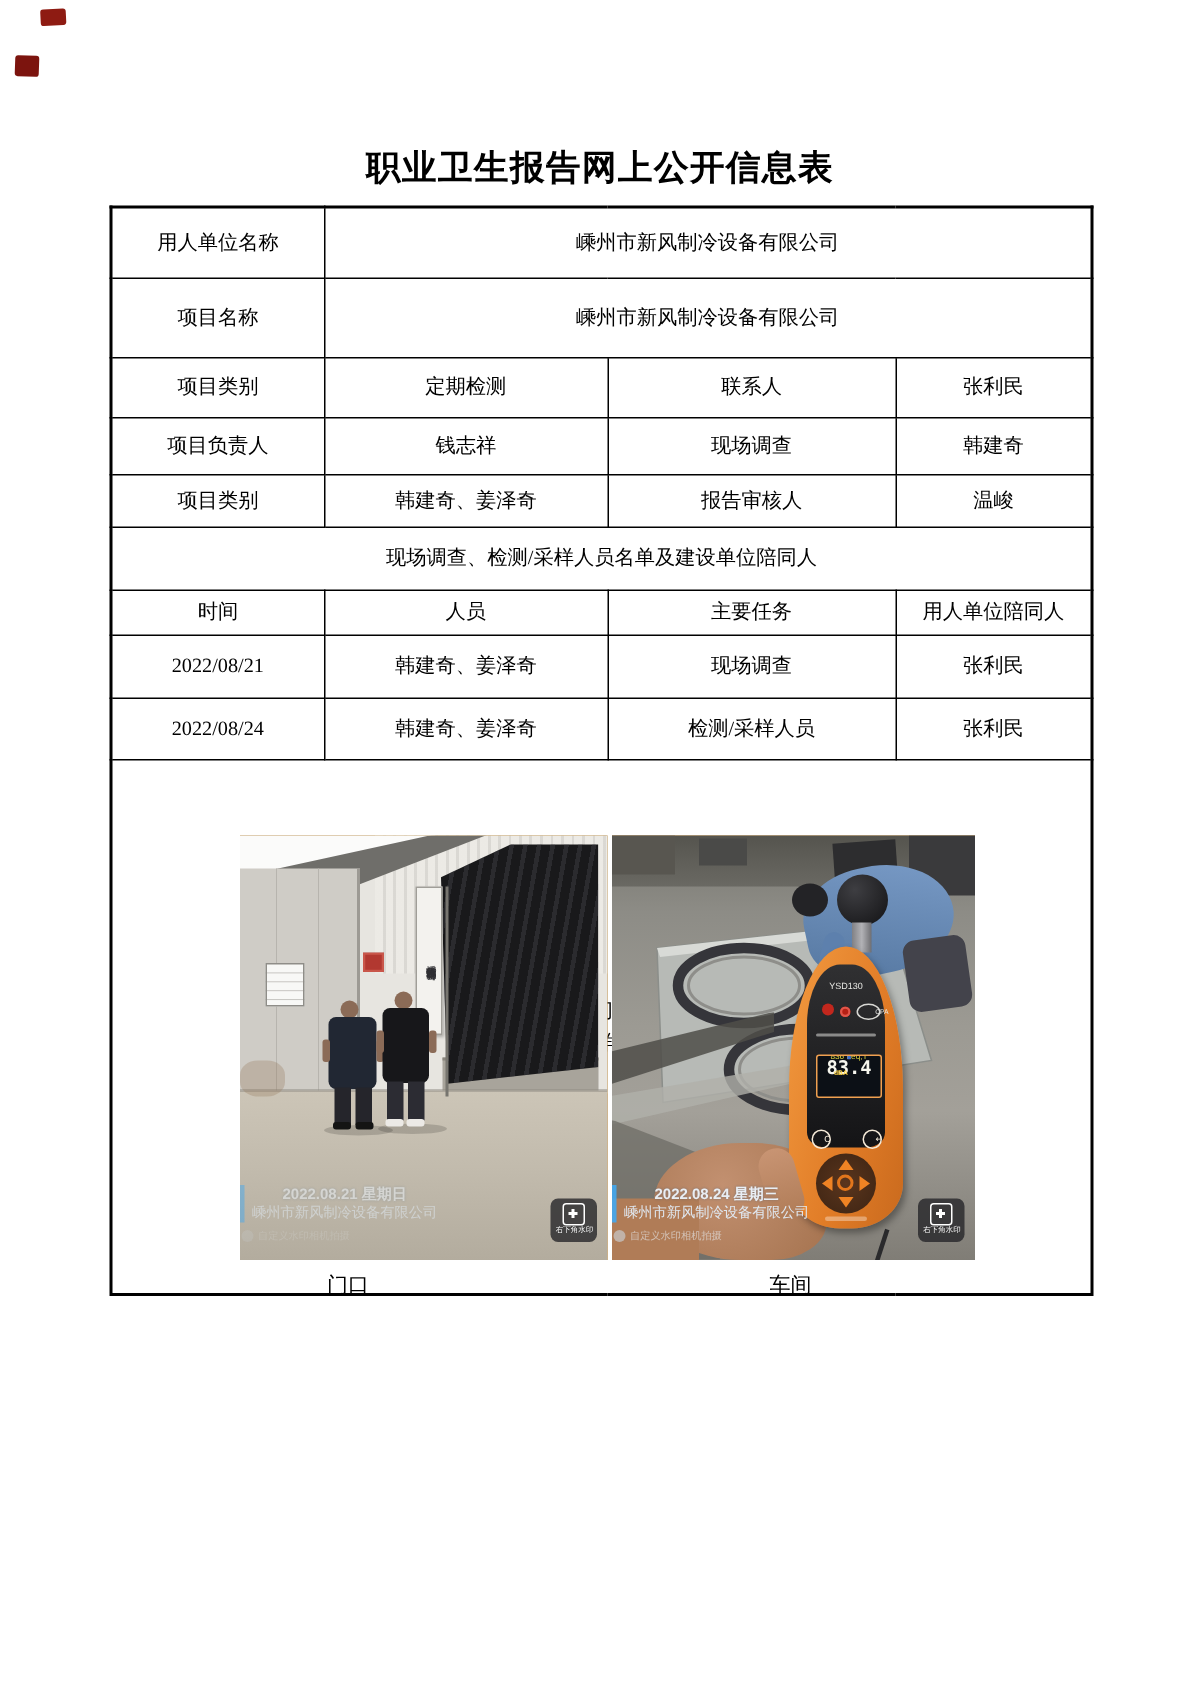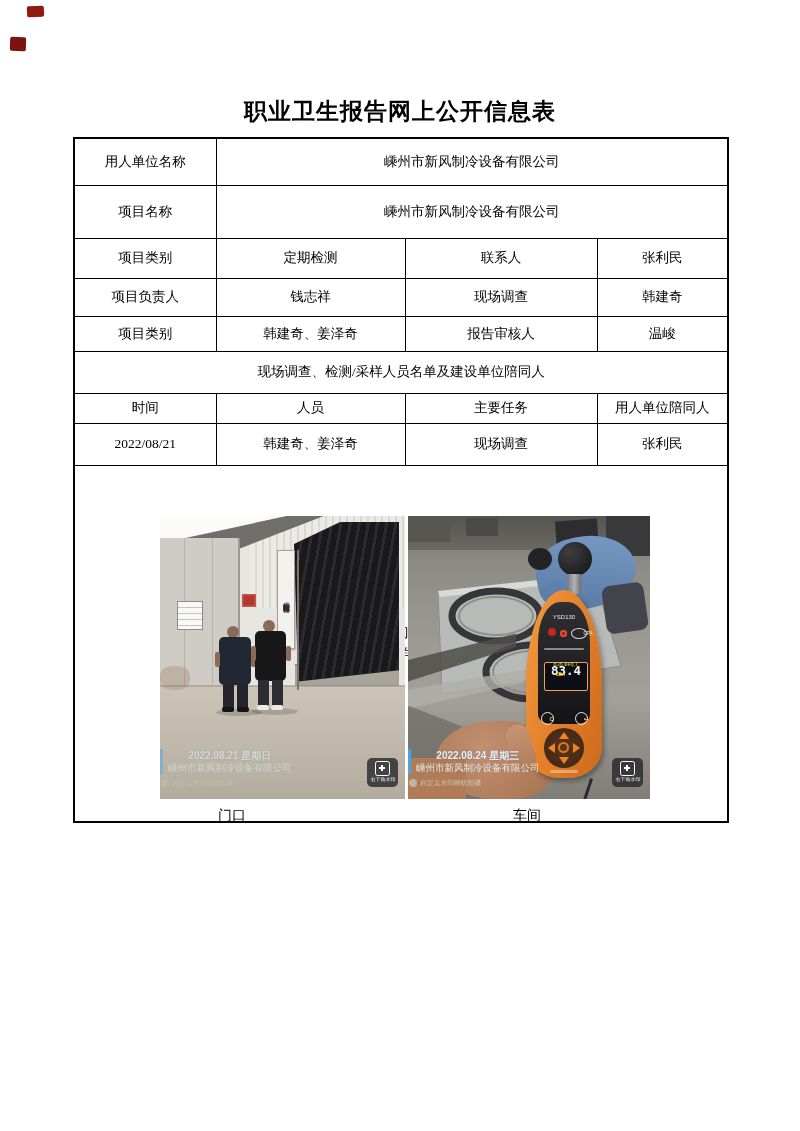--- a/index.html
+++ b/index.html
@@ -252,6 +252,12 @@
         <td>现场调查</td>
         <td>张利民</td>
       </tr>
+      <tr style="height:41px">
+        <td>2022/08/24</td>
+        <td>韩建奇、姜泽奇</td>
+        <td>检测/采样人员</td>
+        <td>张利民</td>
+      </tr>
       <tr style="height:357px" class="rlast">
         <td colspan="4" class="media-cell">
           <div class="fig-line">图一：　企业门口陪同人合照</div>

